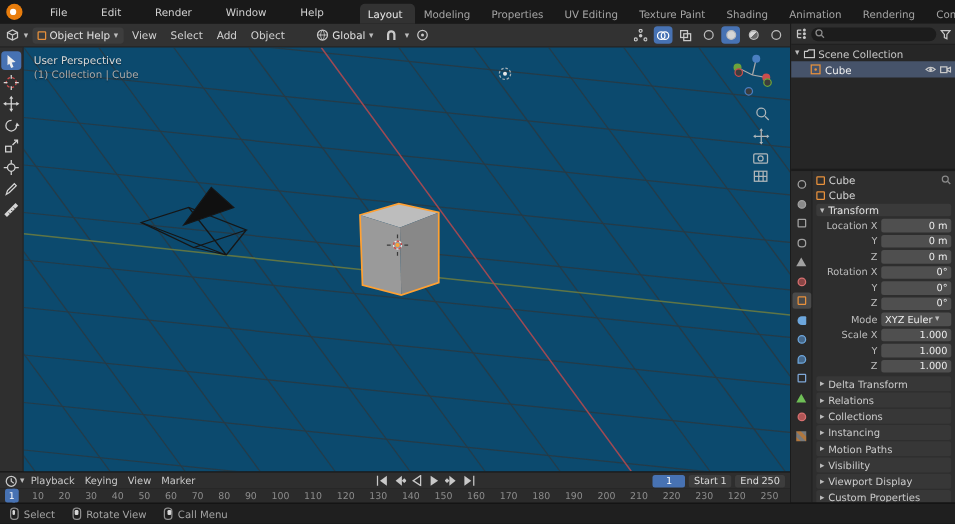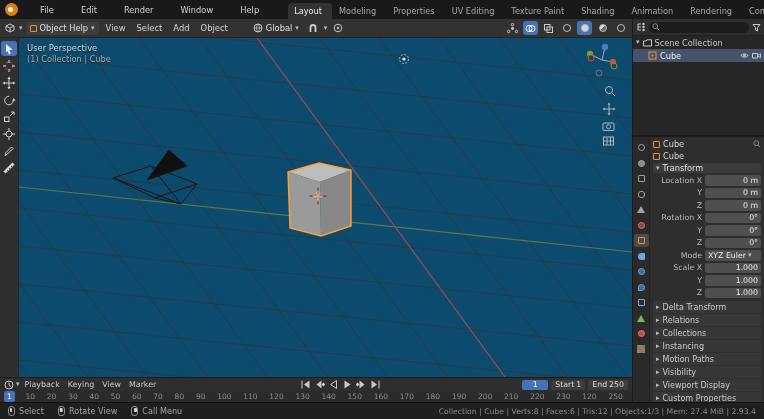--- a/index.html
+++ b/index.html
@@ -639,7 +639,6 @@
       <span class="mouse right"></span>
       <span>Call Menu</span>
     </span>
-    <span class="s-right">Collection | Cube | Verts:8 | Faces:6 | Tris:12 | Objects:1/3 | Mem: 27.4 MiB | 2.93.4</span>
   </div>
 </div>
 

